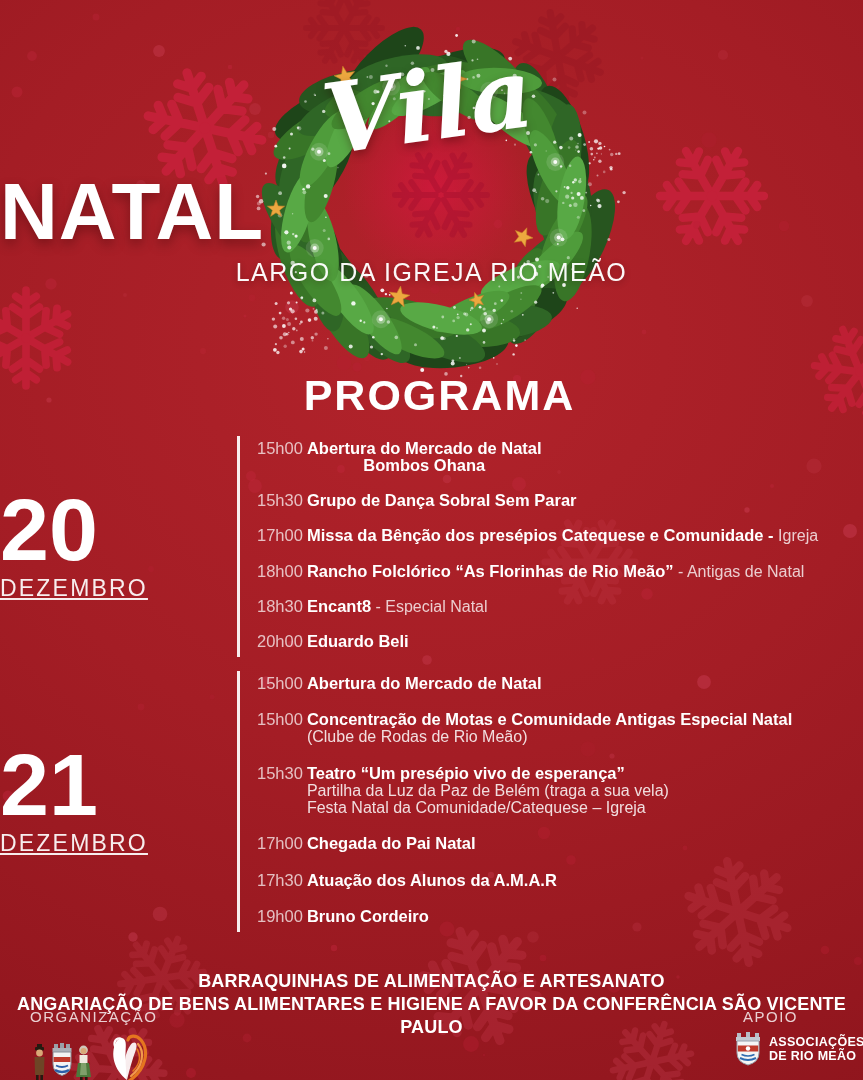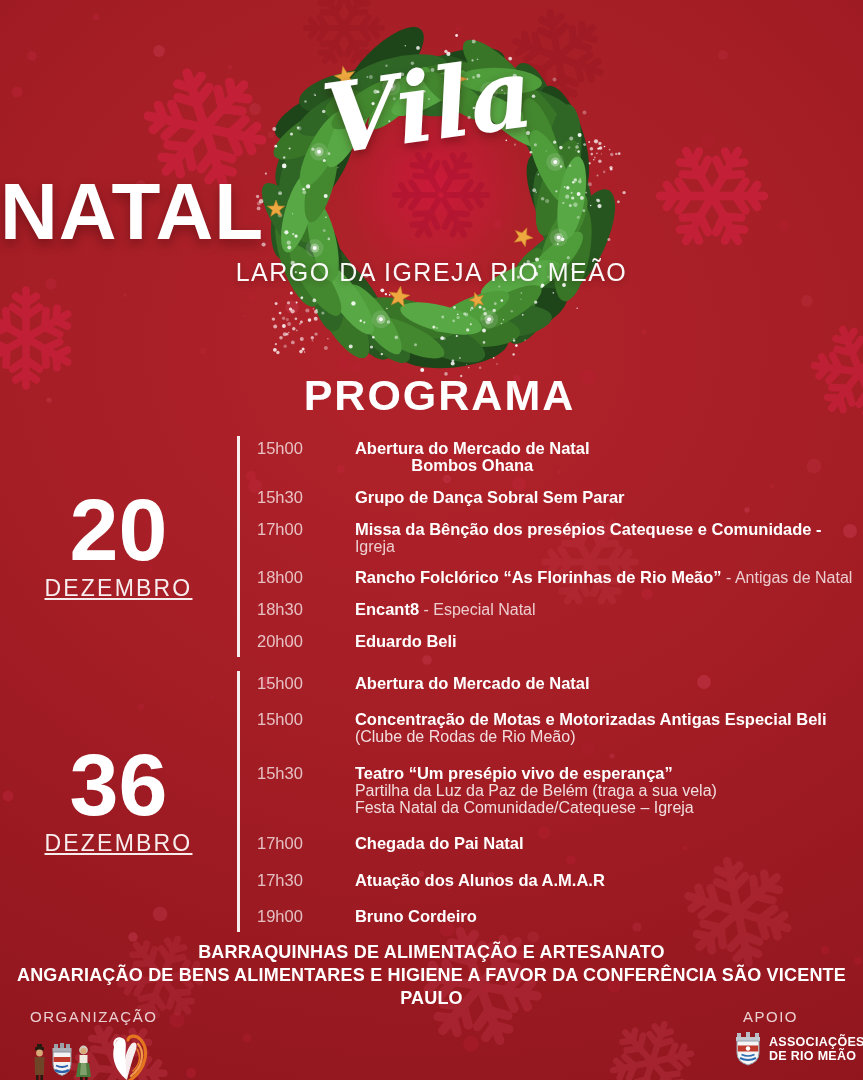--- a/index.html
+++ b/index.html
@@ -46,7 +46,7 @@
   }
   .event-row{display:flex;align-items:flex-start;}
   .event-time{flex:0 0 42px;margin-right:4px;font-size:16.5px;color:rgba(255,255,255,.72);line-height:17px;}
-  .event-content{line-height:17px;margin-left:48px;}
+  .event-content{line-height:17px;}
   .event-title{font-size:16.5px;font-weight:700;color:#fff;}
   .event-suffix{font-size:16px;font-weight:400;color:rgba(255,255,255,.78);}
   .event-subline{font-size:16px;color:rgba(255,255,255,.85);}

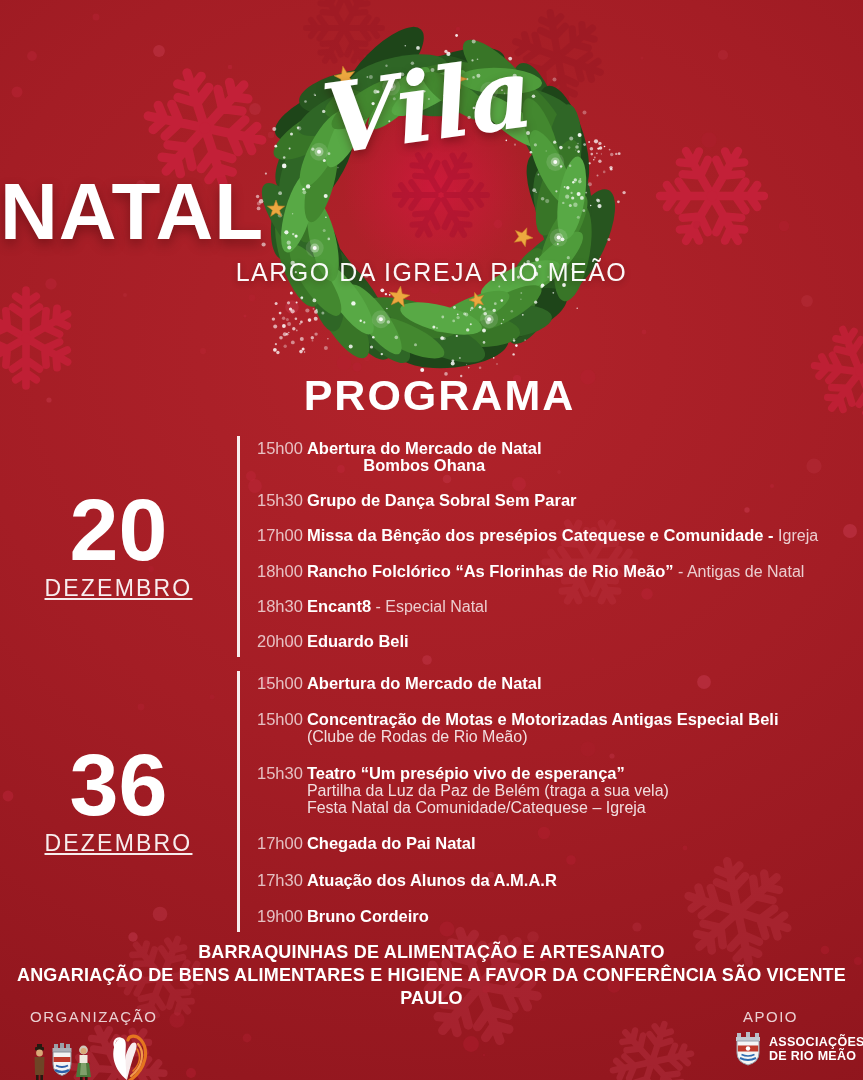--- a/index.html
+++ b/index.html
@@ -35,7 +35,7 @@
   .day-section{position:absolute;left:0;width:100%;display:flex;align-items:center;z-index:2;}
   #day-20{top:436px;height:221px;}
   #day-21{top:671px;height:261px;}
-  .date-col{width:237px;text-align:center;flex:0 0 237px;}
+  .date-col{width:237px;flex:0 0 237px;}
   .day-number{font-size:88px;font-weight:700;line-height:.88;}
   .month-label{font-size:23px;font-weight:400;letter-spacing:2.2px;color:rgba(255,255,255,.92);margin-top:6px;text-decoration:underline;}
   .events-col{

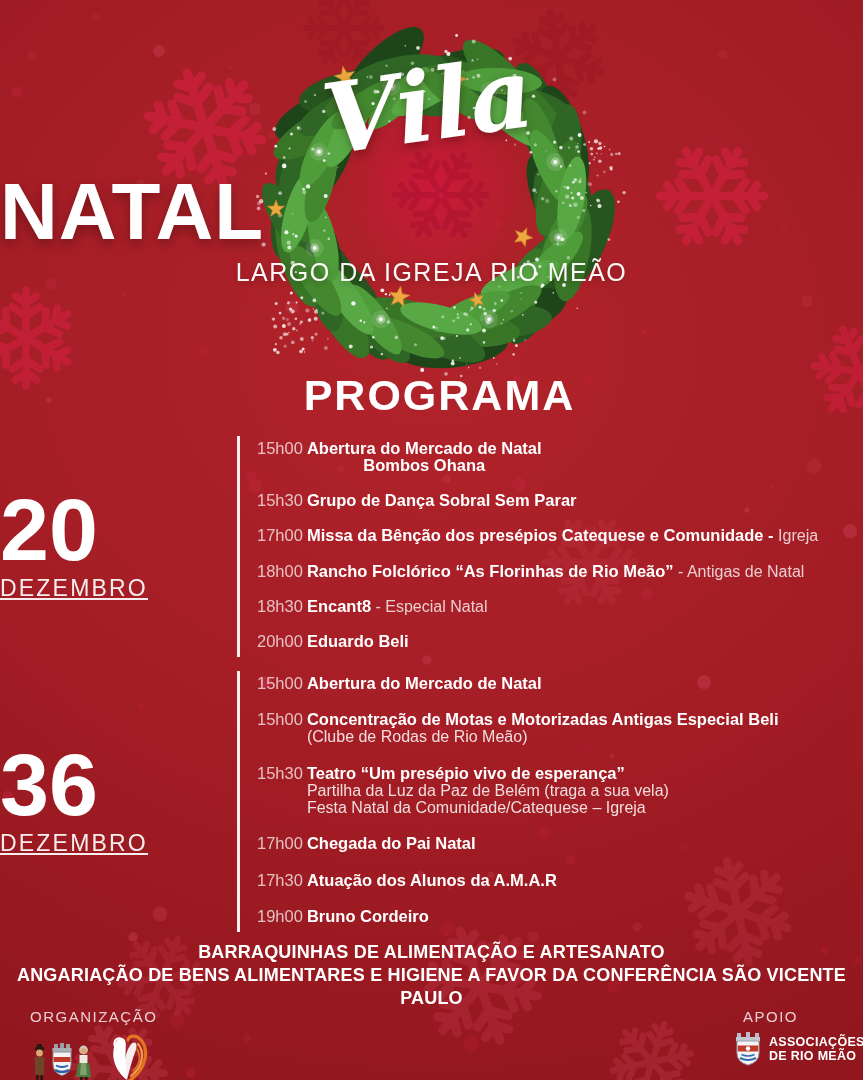--- a/index.html
+++ b/index.html
@@ -688,7 +688,7 @@
         <div class="event-row">
           <span class="event-time">15h00</span>
           <div class="event-content">
-            <div><span class="event-title">Concentração de Motas e Motorizadas Antigas Especial Beli</span></div>
+            <div><span class="event-title">Concentração de Motas e Comunidade Antigas Especial Natal</span></div>
             <div class="event-subline">(Clube de Rodas de Rio Meão)</div>
           </div>
         </div>

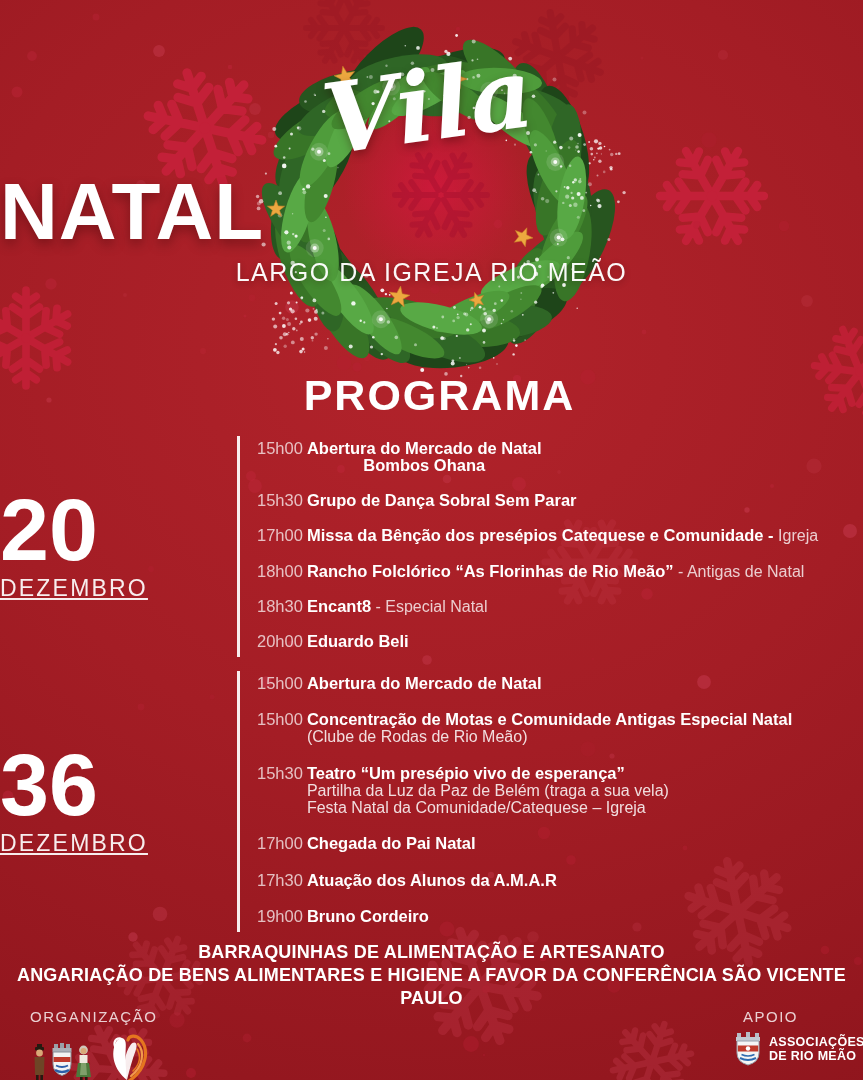--- a/index.html
+++ b/index.html
@@ -675,7 +675,7 @@
 
   <div class="day-section" id="day-21">
     <div class="date-col">
-      <div class="day-number">36</div>
+      <div class="day-number">21</div>
       <div class="month-label">DEZEMBRO</div>
     </div>
     <div class="events-col">

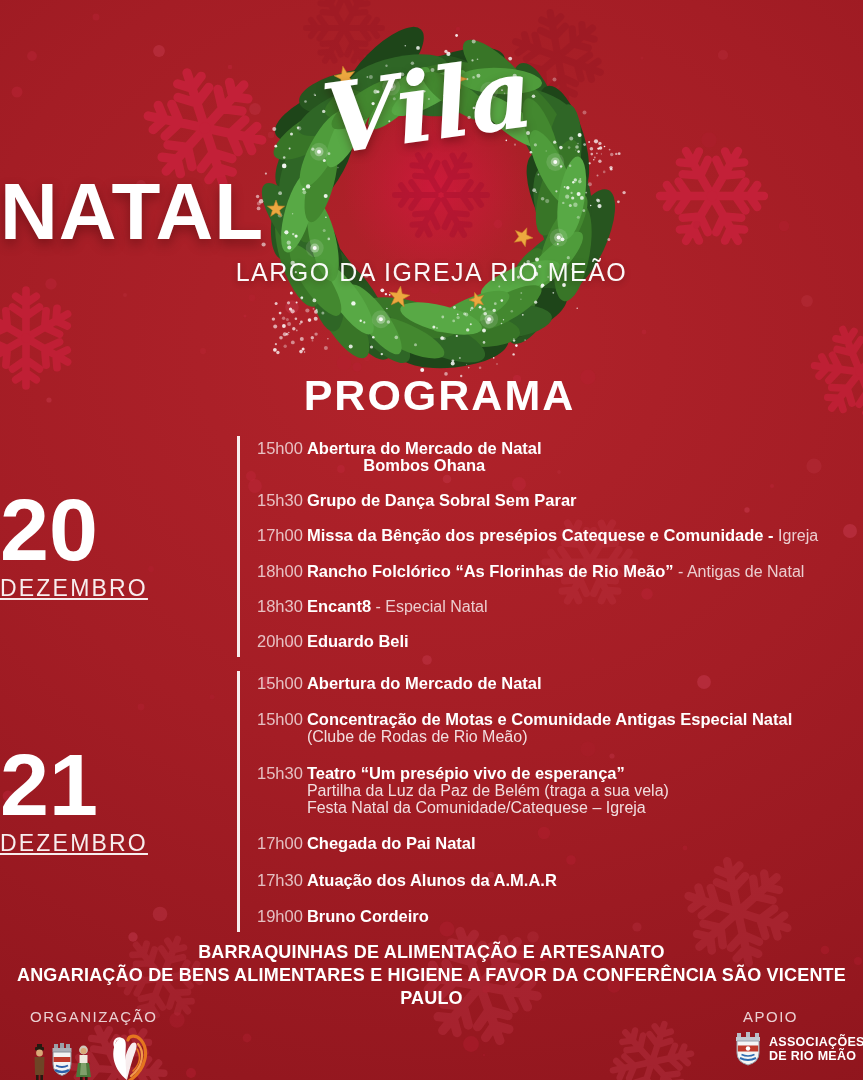--- a/index.html
+++ b/index.html
@@ -52,7 +52,7 @@
   .event-subline{font-size:16px;color:rgba(255,255,255,.85);}
   .event-subline.bold{font-size:16.5px;font-weight:700;color:#fff;text-align:center;}
 
-  .notice{left:0;width:100%;top:941px;text-align:center;font-size:18px;font-weight:700;line-height:23px;letter-spacing:.2px;}
+  .notice{left:0;width:100%;top:970px;text-align:center;font-size:18px;font-weight:700;line-height:23px;letter-spacing:.2px;}
 
   .org-block{left:30px;top:1008px;}
   .apoio-block{left:731px;top:1008px;}

